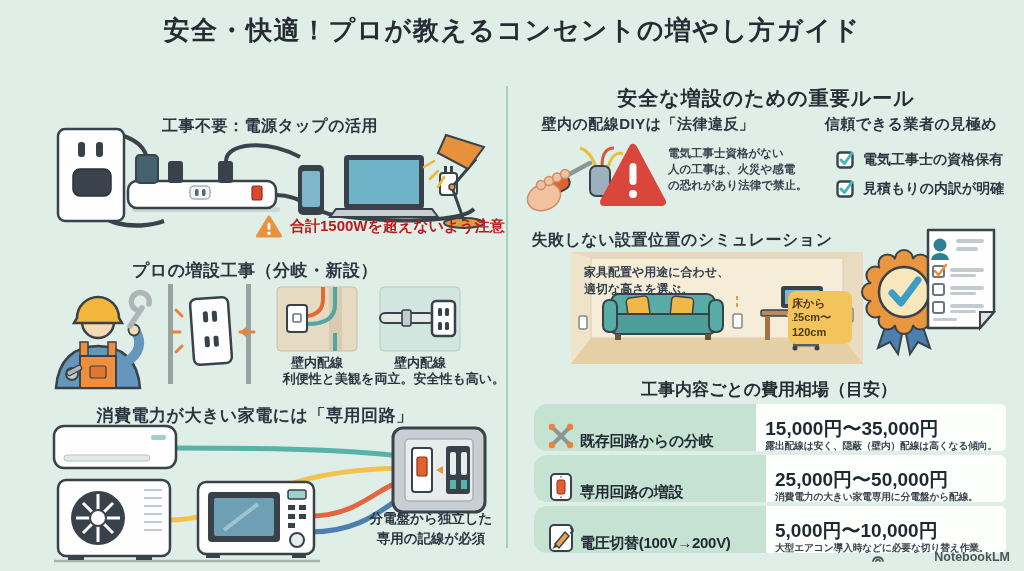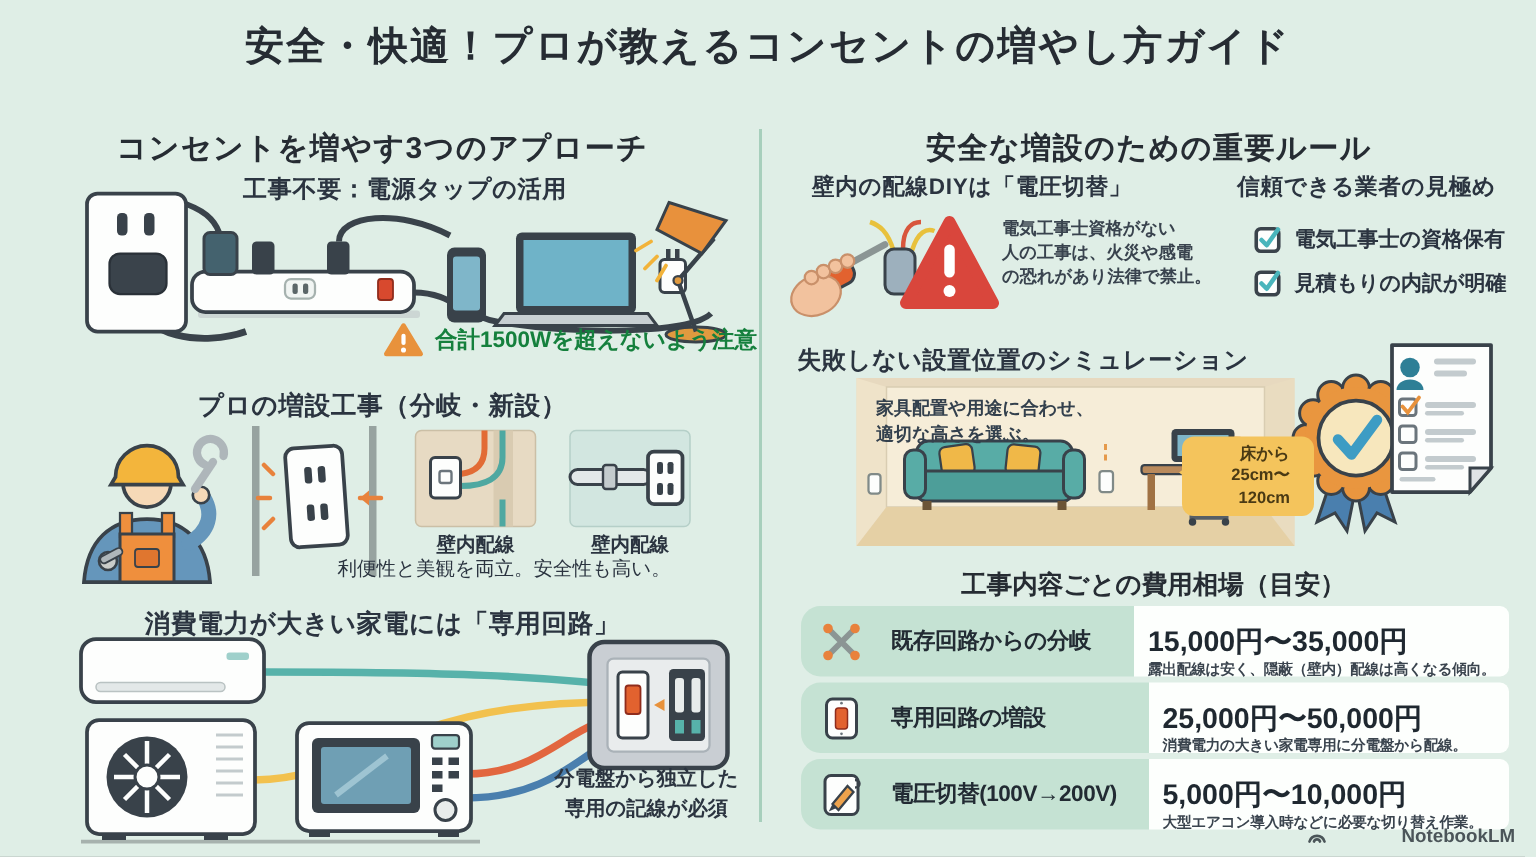--- a/index.html
+++ b/index.html
@@ -42,7 +42,6 @@
   <div class="title">安全・快適！プロが教えるコンセントの増やし方ガイド</div>
   <div class="divider"></div>
 
-  <div class="col-header" style="left:40px;top:85px;width:430px;">コンセントを増やす3つのアプローチ</div>
 
   <div class="sec-title" style="left:90px;top:116px;width:360px;font-size:16px;">工事不要：電源タップの活用</div>
 

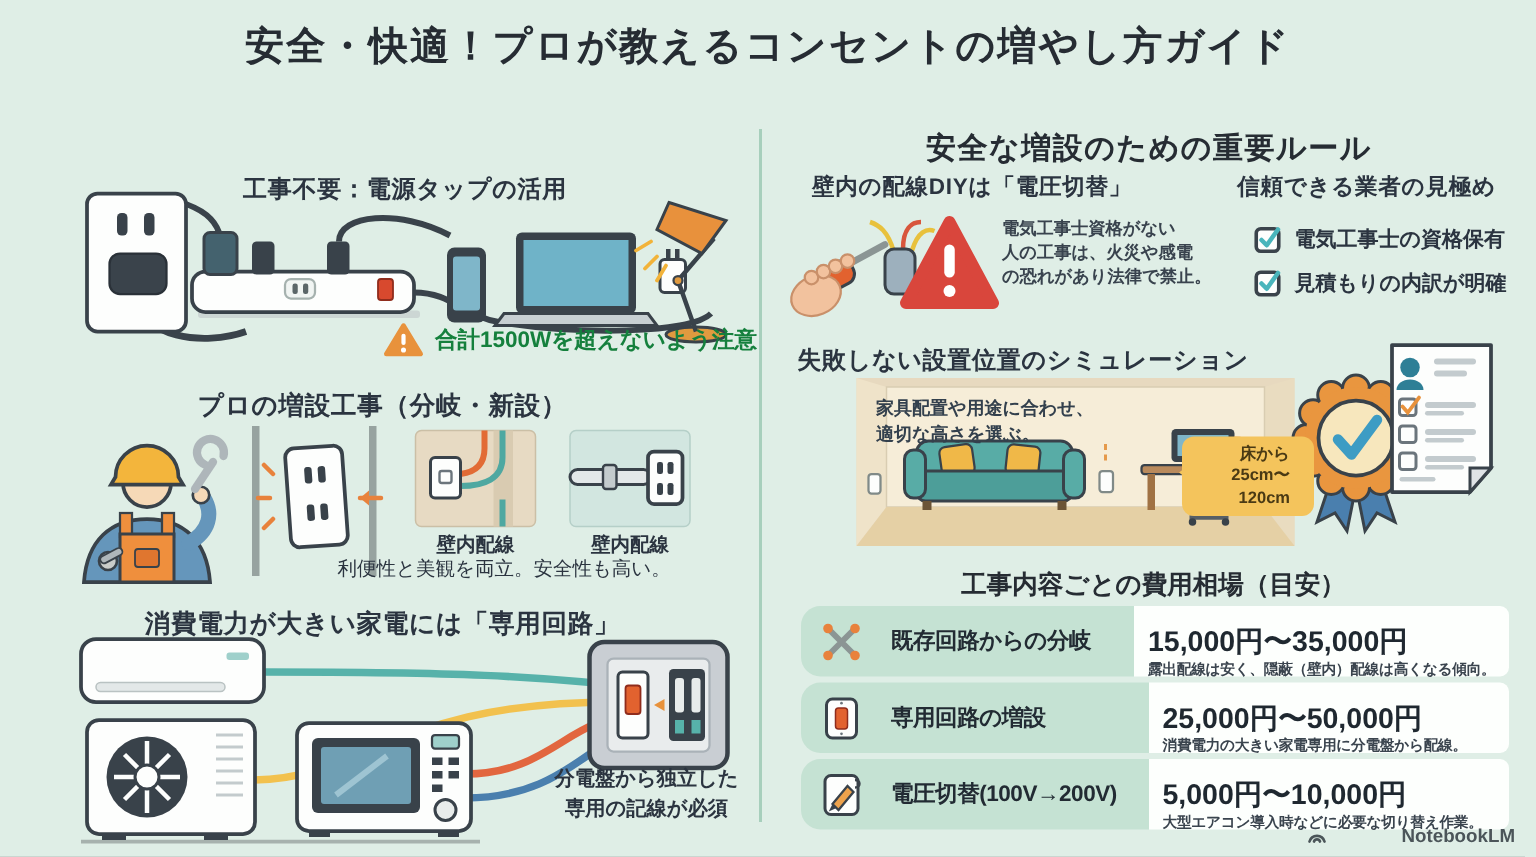--- a/index.html
+++ b/index.html
@@ -211,7 +211,7 @@
 
   <div class="col-header" style="left:520px;top:85px;width:492px;">安全な増設のための重要ルール</div>
 
-  <div class="sec-title" style="left:524px;top:115px;width:248px;font-size:15px;">壁内の配線DIYは「電圧切替」</div>
+  <div class="sec-title" style="left:524px;top:115px;width:248px;font-size:15px;">壁内の配線DIYは「法律違反」</div>
   <div class="sec-title" style="left:806px;top:115px;width:210px;font-size:15px;">信頼できる業者の見極め</div>
 
   <svg class="abs" style="left:526px;top:140px;" width="140" height="78" viewBox="0 0 140 78">

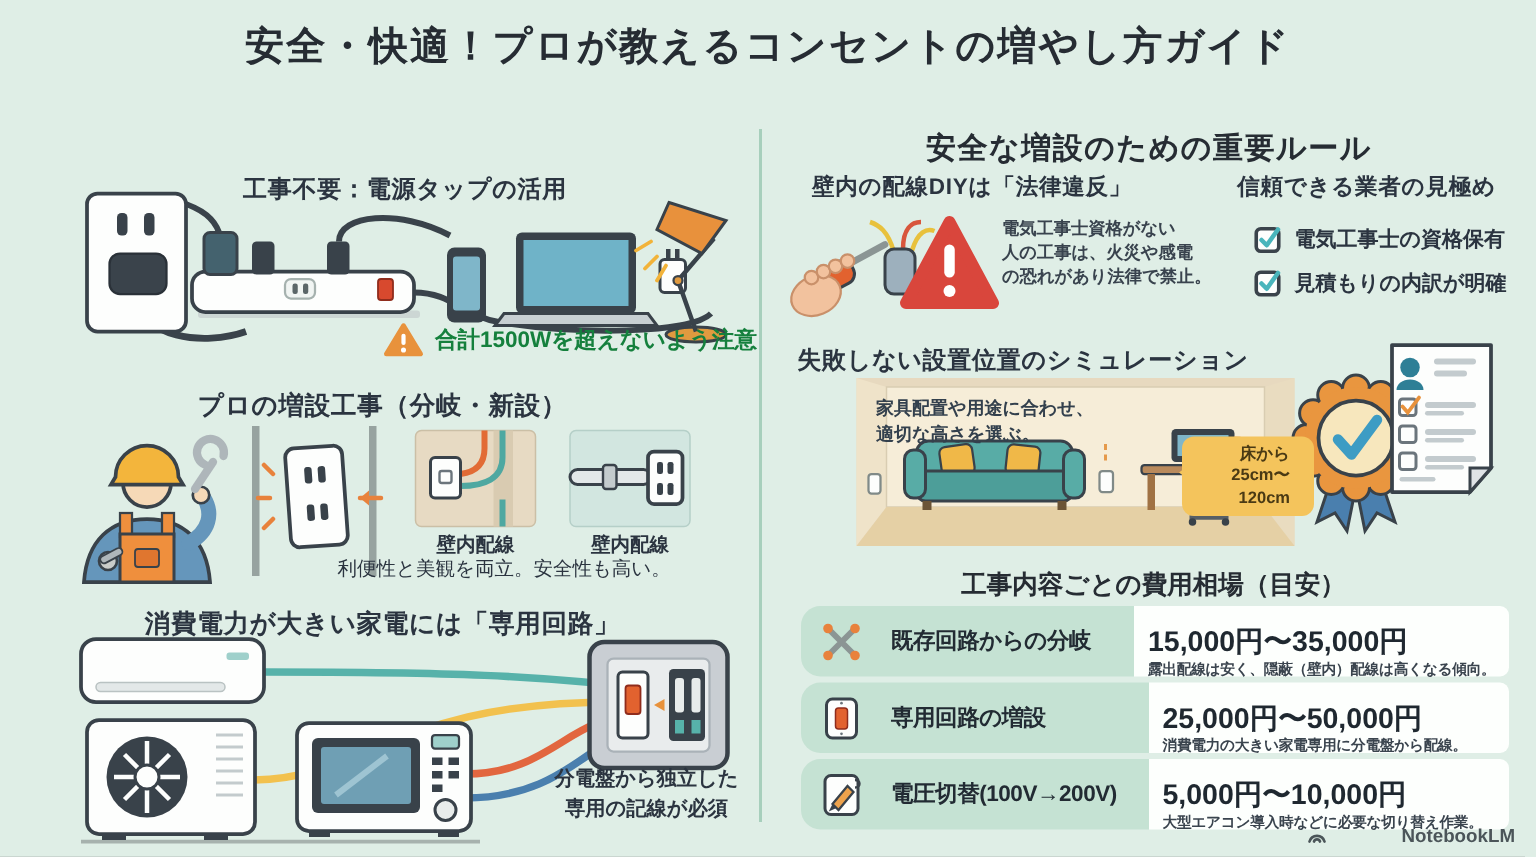--- a/index.html
+++ b/index.html
@@ -12,7 +12,7 @@
   .col-header{position:absolute;text-align:center;font-size:20px;font-weight:800;color:#262c33;letter-spacing:1px;}
   .sec-title{position:absolute;text-align:center;font-weight:800;color:#2b3440;letter-spacing:.5px;}
   .warning{position:absolute;left:256px;top:215px;display:flex;align-items:center;gap:8px;z-index:3;}
-  .warning span{font-size:15px;font-weight:800;color:#15803d;}
+  .warning span{font-size:15px;font-weight:800;color:#b91c1c;}
   .panel-label{position:absolute;width:80px;text-align:center;font-size:13px;font-weight:800;color:#2b3440;}
   .caption-line{position:absolute;left:225px;top:370px;width:280px;text-align:left;font-size:13px;font-weight:400;color:#2b3440;}
   .s3-caption{position:absolute;left:346px;top:509px;width:170px;text-align:center;font-size:13.5px;font-weight:800;color:#2b3440;z-index:3;line-height:1.45;}

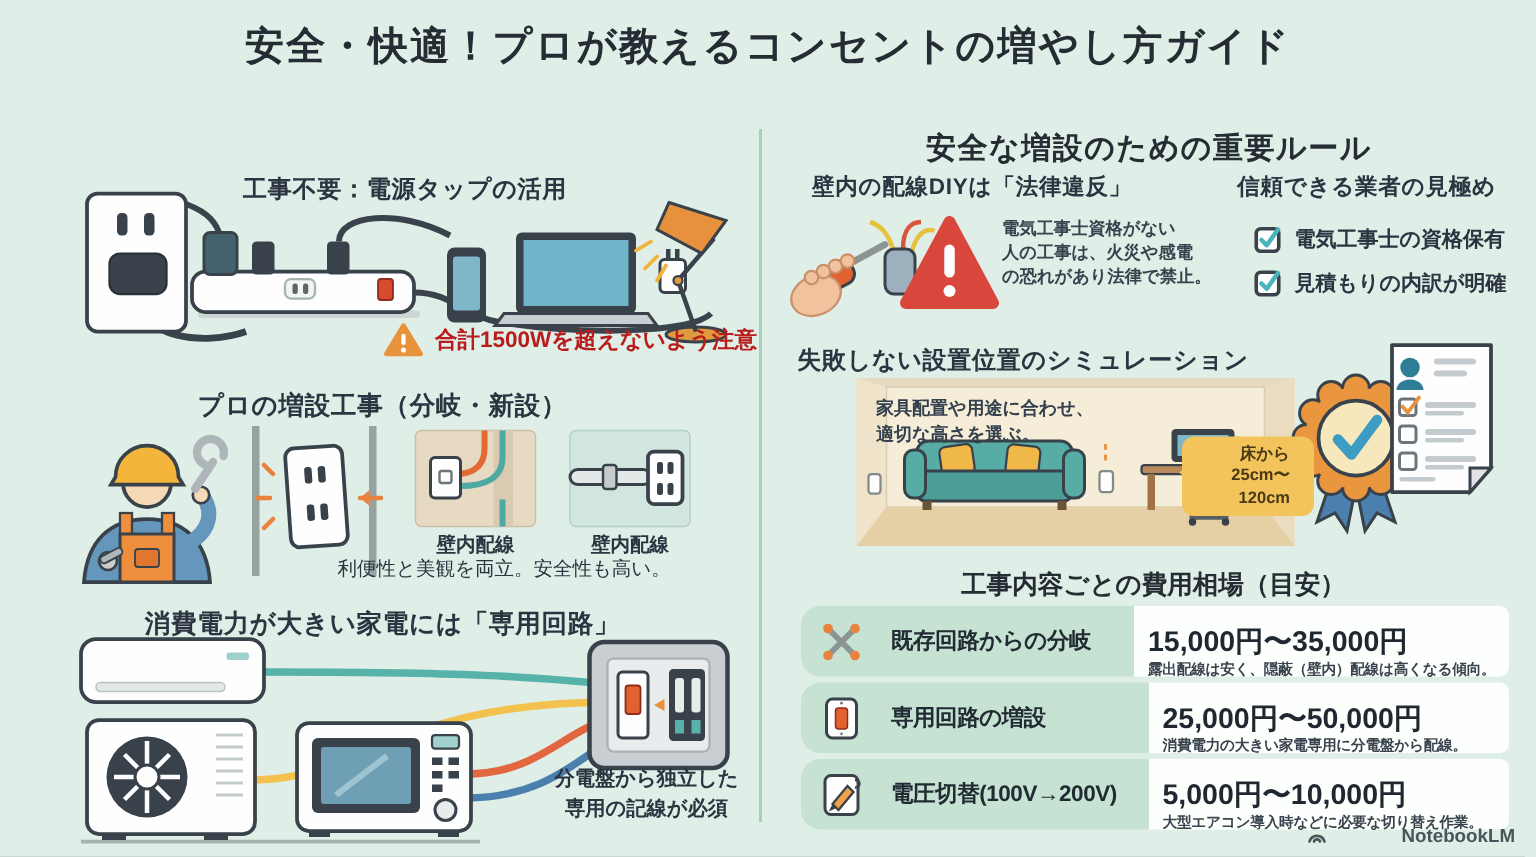--- a/index.html
+++ b/index.html
@@ -20,8 +20,8 @@
   .vendor-item{position:absolute;left:836px;display:flex;align-items:center;gap:8px;}
   .vendor-item span{font-size:14px;font-weight:800;color:#2b3440;}
   .room-note{position:absolute;left:44px;top:12px;width:180px;font-size:12px;font-weight:800;color:#33404d;line-height:1.45;}
-  .bubble{position:absolute;left:788px;top:291px;width:56px;background:#f4c45c;border-radius:8px;padding:5px 16px;
-    text-align:right;font-size:11px;font-weight:800;color:#4a3a14;line-height:1.3;z-index:4;}
+  .bubble{position:absolute;left:788px;top:291px;width:56px;background:#f4c45c;border-radius:8px;padding:5px 4px;
+    text-align:left;font-size:11px;font-weight:800;color:#4a3a14;line-height:1.3;z-index:4;}
   .bubble:before{content:"";position:absolute;left:-8px;top:18px;border:6px solid transparent;border-right:8px solid #f4c45c;}
   .price-title{position:absolute;left:530px;top:378px;width:478px;text-align:center;font-size:17px;font-weight:800;color:#262c33;}
   .price-row{position:absolute;left:534px;width:472px;height:47px;display:flex;}

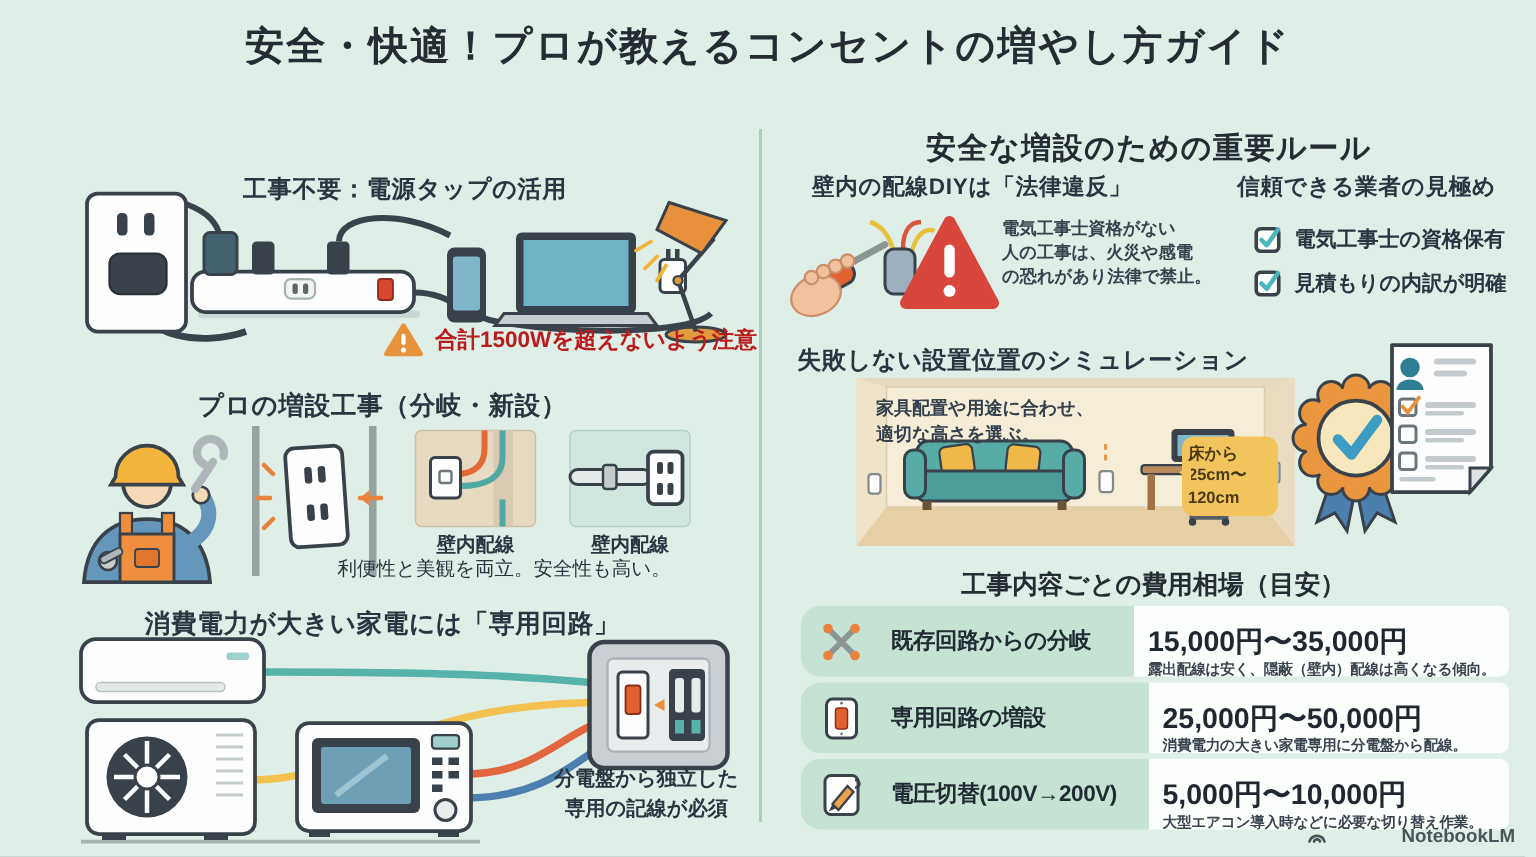--- a/index.html
+++ b/index.html
@@ -14,7 +14,7 @@
   .warning{position:absolute;left:256px;top:215px;display:flex;align-items:center;gap:8px;z-index:3;}
   .warning span{font-size:15px;font-weight:800;color:#b91c1c;}
   .panel-label{position:absolute;width:80px;text-align:center;font-size:13px;font-weight:800;color:#2b3440;}
-  .caption-line{position:absolute;left:225px;top:370px;width:280px;text-align:left;font-size:13px;font-weight:400;color:#2b3440;}
+  .caption-line{position:absolute;left:225px;top:370px;width:280px;text-align:right;font-size:13px;font-weight:700;color:#2b3440;}
   .s3-caption{position:absolute;left:346px;top:509px;width:170px;text-align:center;font-size:13.5px;font-weight:800;color:#2b3440;z-index:3;line-height:1.45;}
   .diy-body{position:absolute;left:668px;top:145px;width:145px;font-size:11.5px;font-weight:700;color:#39434e;line-height:1.4;}
   .vendor-item{position:absolute;left:836px;display:flex;align-items:center;gap:8px;}

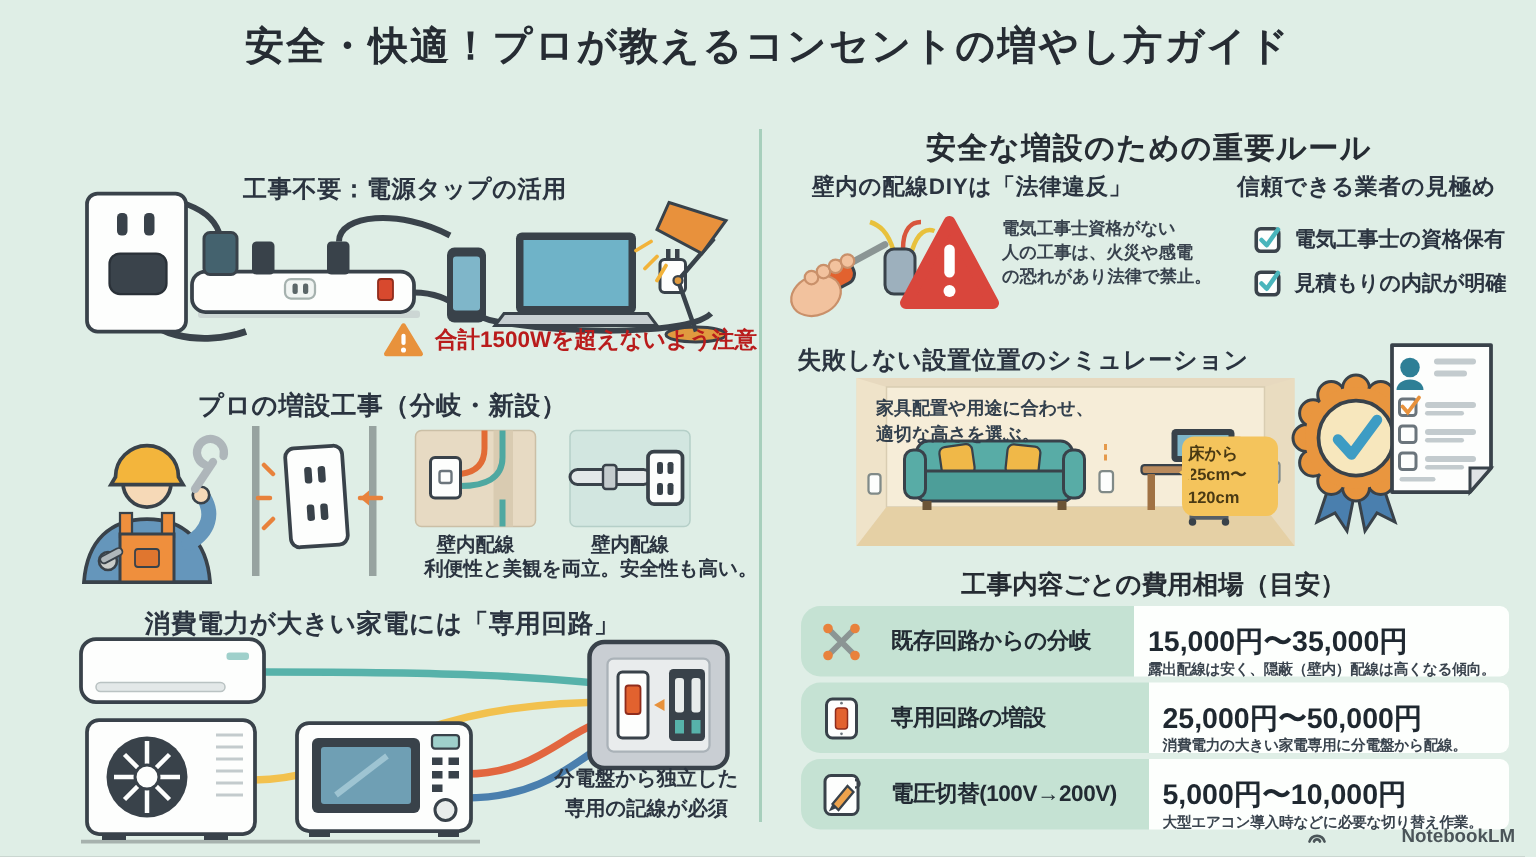--- a/index.html
+++ b/index.html
@@ -25,7 +25,7 @@
   .bubble:before{content:"";position:absolute;left:-8px;top:18px;border:6px solid transparent;border-right:8px solid #f4c45c;}
   .price-title{position:absolute;left:530px;top:378px;width:478px;text-align:center;font-size:17px;font-weight:800;color:#262c33;}
   .price-row{position:absolute;left:534px;width:472px;height:47px;display:flex;}
-  .price-left{width:232px;background:#c5e2d3;border-radius:13px 0 0 13px;display:flex;align-items:center;gap:18px;padding-left:12px;box-sizing:border-box;}
+  .price-left{width:232px;background:#c5e2d3;border-radius:13px 0 0 13px;display:flex;align-items:flex-end;gap:4px;padding-left:12px;box-sizing:border-box;}
   .price-left .row-label{font-size:15px;font-weight:800;color:#222b33;letter-spacing:-0.3px;}
   .price-right{flex:1;background:#fdfffd;border-radius:0 6px 6px 0;padding:14px 9px;box-sizing:border-box;}
   .price{font-size:19px;font-weight:800;color:#1f2830;line-height:1.15;}

